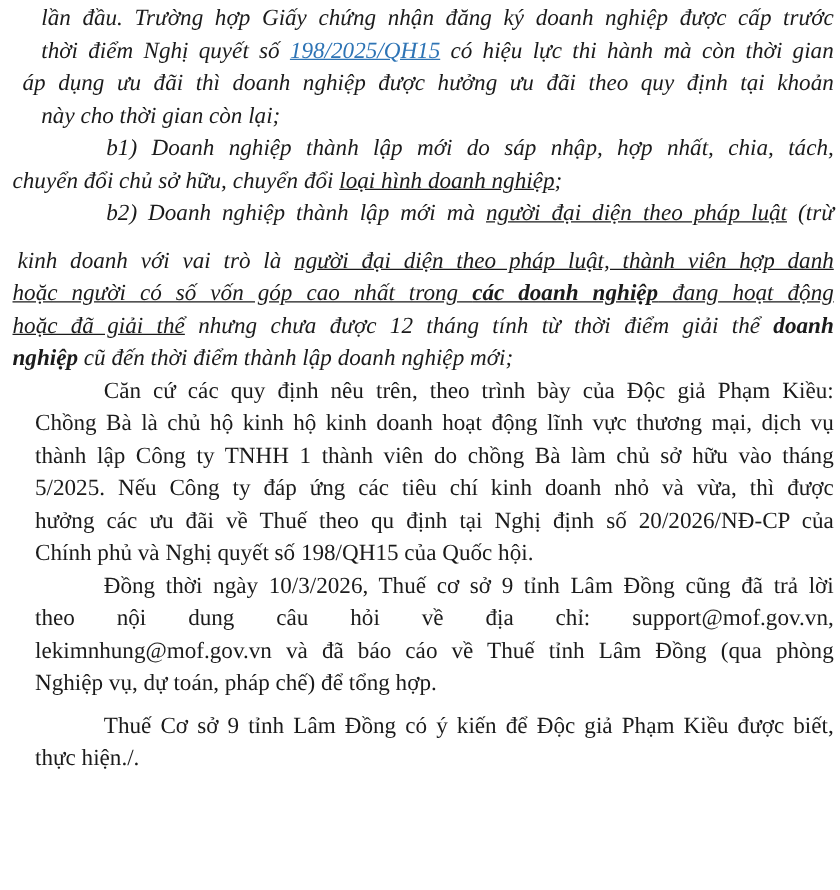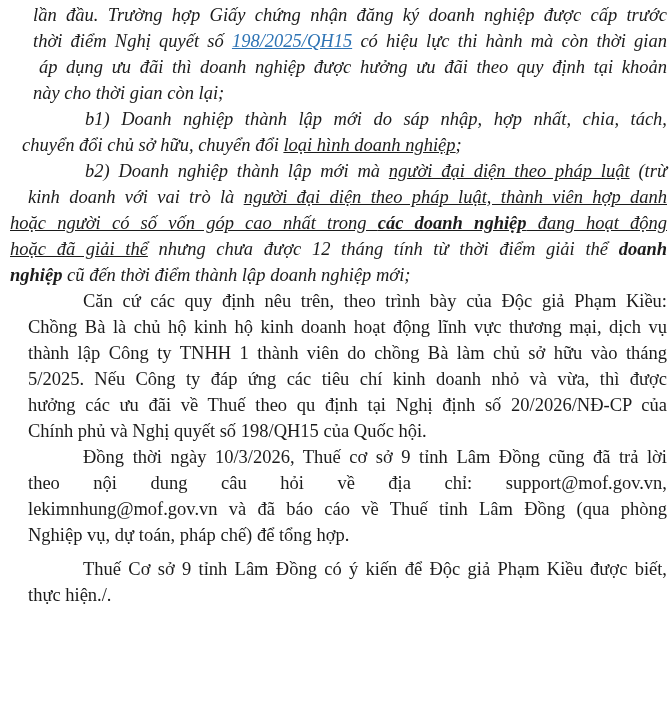--- a/index.html
+++ b/index.html
@@ -41,7 +41,7 @@
 <div id="doc" style="background: rgb(255, 255, 255); color: rgb(27, 27, 27);">
     <div class="line j it" style="padding-left: 33px;"><span>lần đầu. Trường hợp Giấy chứng nhận đăng ký doanh nghiệp được cấp trước</span></div>
     <div class="line j it" style="padding-left: 33px;"><span>thời điểm Nghị quyết số </span><span class="lnk" style="color: rgb(46, 116, 181);">198/2025/QH15</span><span> có hiệu lực thi hành mà còn thời gian</span></div>
-    <div class="line j it" style="padding-left: 39px;"><span>áp dụng ưu đãi thì doanh nghiệp được hưởng ưu đãi theo quy định tại khoản</span></div>
+    <div class="line j it" style="padding-left: 18px;"><span>áp dụng ưu đãi thì doanh nghiệp được hưởng ưu đãi theo quy định tại khoản</span></div>
     <div class="line l it" style="padding-left: 33px;"><span>này cho thời gian còn lại;</span></div>
     <div class="line j it" style="padding-left: 85px;"><span>b1) Doanh nghiệp thành lập mới do sáp nhập, hợp nhất, chia, tách,</span></div>
     <div class="line l it" style="padding-left: 22px;"><span>chuyển đổi chủ sở hữu, chuyển đổi </span><span class="u">loại hình doanh nghiệp</span><span>;</span></div>

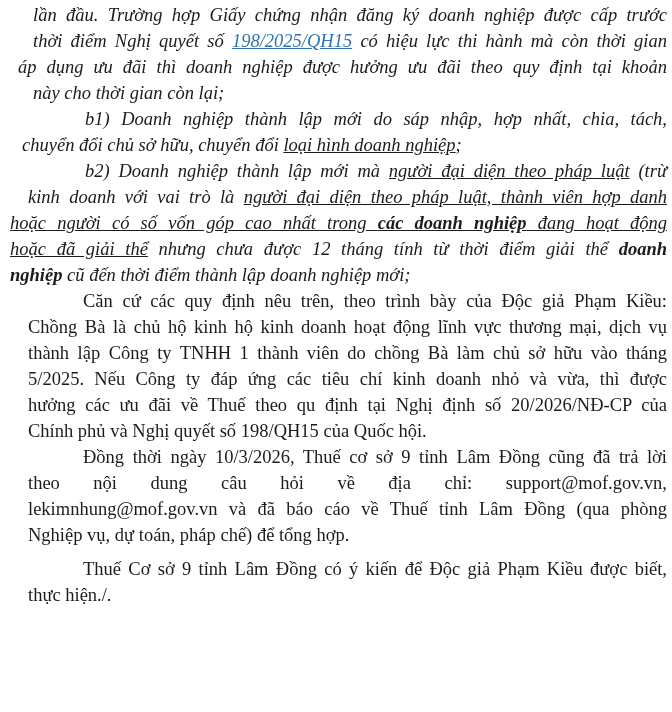--- a/index.html
+++ b/index.html
@@ -44,7 +44,7 @@
     <div class="line j it" style="padding-left: 18px;"><span>áp dụng ưu đãi thì doanh nghiệp được hưởng ưu đãi theo quy định tại khoản</span></div>
     <div class="line l it" style="padding-left: 33px;"><span>này cho thời gian còn lại;</span></div>
     <div class="line j it" style="padding-left: 85px;"><span>b1) Doanh nghiệp thành lập mới do sáp nhập, hợp nhất, chia, tách,</span></div>
-    <div class="line l it" style="padding-left: 22px;"><span>chuyển đổi chủ sở hữu, chuyển đổi </span><span class="u">loại hình doanh nghiệp</span><span>;</span></div>
+    <div class="line l it" style="padding-left: 10px;"><span>chuyển đổi chủ sở hữu, chuyển đổi </span><span class="u">loại hình doanh nghiệp</span><span>;</span></div>
     <div class="line j it" style="padding-left: 85px;"><span>b2) Doanh nghiệp thành lập mới mà </span><span class="u">người đại diện theo pháp luật</span><span> (trừ</span></div>
     <div class="line j it" style="padding-left: 28px;"><span>kinh doanh với vai trò là </span><span class="u">người đại diện theo pháp luật, thành viên hợp danh</span></div>
     <div class="line j it" style="padding-left: 10px;"><span class="u">hoặc người có số vốn góp cao nhất trong </span><span class="b u">các doanh nghiệp</span><span class="u"> đang hoạt động</span></div>

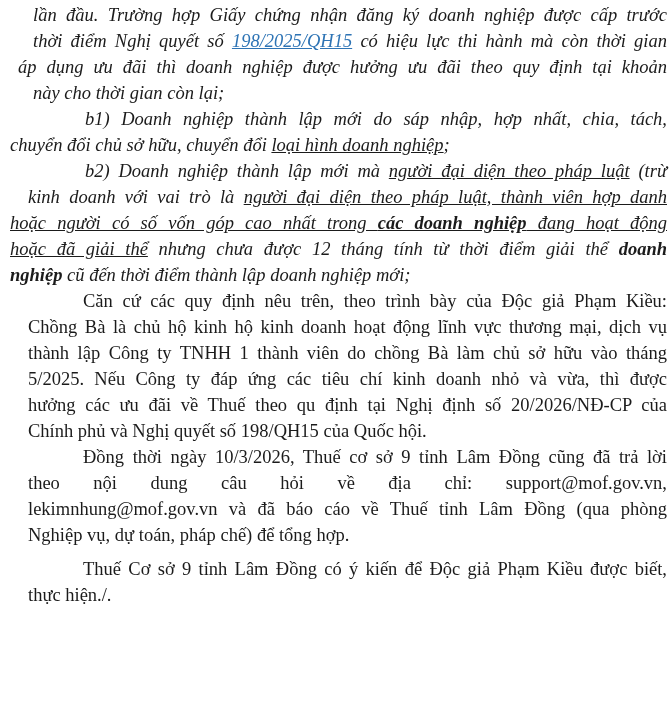--- a/index.html
+++ b/index.html
@@ -46,7 +46,7 @@
     <div class="line j it" style="padding-left: 85px;"><span>b1) Doanh nghiệp thành lập mới do sáp nhập, hợp nhất, chia, tách,</span></div>
     <div class="line l it" style="padding-left: 10px;"><span>chuyển đổi chủ sở hữu, chuyển đổi </span><span class="u">loại hình doanh nghiệp</span><span>;</span></div>
     <div class="line j it" style="padding-left: 85px;"><span>b2) Doanh nghiệp thành lập mới mà </span><span class="u">người đại diện theo pháp luật</span><span> (trừ</span></div>
-    <div class="line j it" style="padding-left: 28px;"><span>kinh doanh với vai trò là </span><span class="u">người đại diện theo pháp luật, thành viên hợp danh</span></div>
+    <div class="line j it" style="padding-left: 14px; margin-top: 12px;"><span>kinh doanh với vai trò là </span><span class="u">người đại diện theo pháp luật, thành viên hợp danh</span></div>
     <div class="line j it" style="padding-left: 10px;"><span class="u">hoặc người có số vốn góp cao nhất trong </span><span class="b u">các doanh nghiệp</span><span class="u"> đang hoạt động</span></div>
     <div class="line j it" style="padding-left: 10px;"><span class="u">hoặc đã giải thể</span><span> nhưng chưa được 12 tháng tính từ thời điểm giải thể </span><span class="b">doanh</span></div>
     <div class="line l it" style="padding-left: 10px;"><span class="b">nghiệp</span><span> cũ đến thời điểm thành lập doanh nghiệp mới;</span></div>

